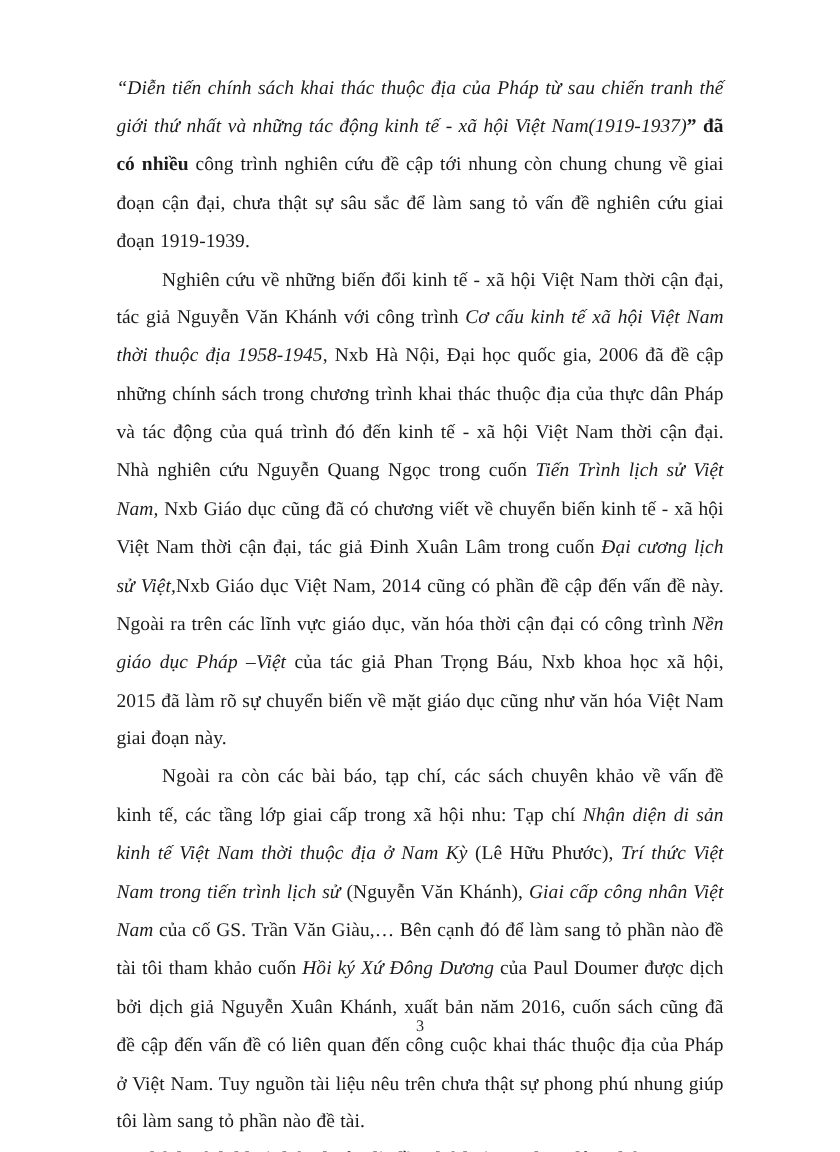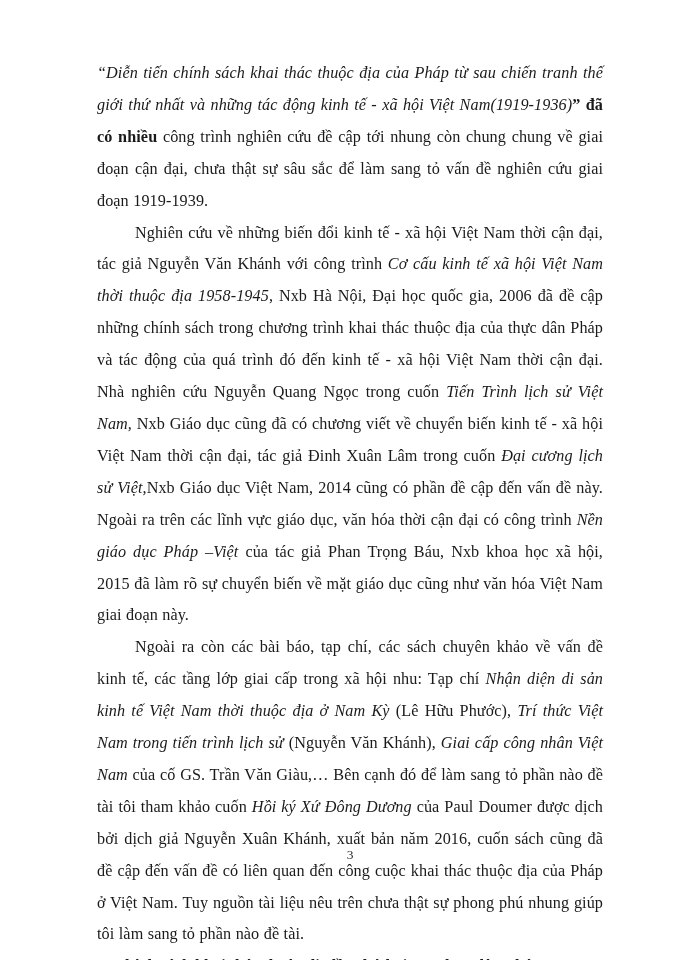--- a/index.html
+++ b/index.html
@@ -89,7 +89,7 @@
   <div class="text-column">
 
     <p class="para">
-      <span class="ital">“Diễn tiến chính sách khai thác thuộc địa của Pháp từ sau chiến tranh thế giới thứ nhất và những tác động kinh tế - xã hội Việt Nam(1919-1936)</span><span class="bold">” đã có nhiều</span><span> công trình nghiên cứu đề cập tới nhung còn chung chung về giai đoạn cận đại, chưa thật sự sâu sắc để làm sang tỏ vấn đề nghiên cứu giai đoạn 1919-1939.</span>
+      <span class="ital">“Diễn tiến chính sách khai thác thuộc địa của Pháp từ sau chiến tranh thế giới thứ nhất và những tác động kinh tế - xã hội Việt Nam(1919-1937)</span><span class="bold">” đã có nhiều</span><span> công trình nghiên cứu đề cập tới nhung còn chung chung về giai đoạn cận đại, chưa thật sự sâu sắc để làm sang tỏ vấn đề nghiên cứu giai đoạn 1919-1939.</span>
     </p>
 
     <p class="para indent">

